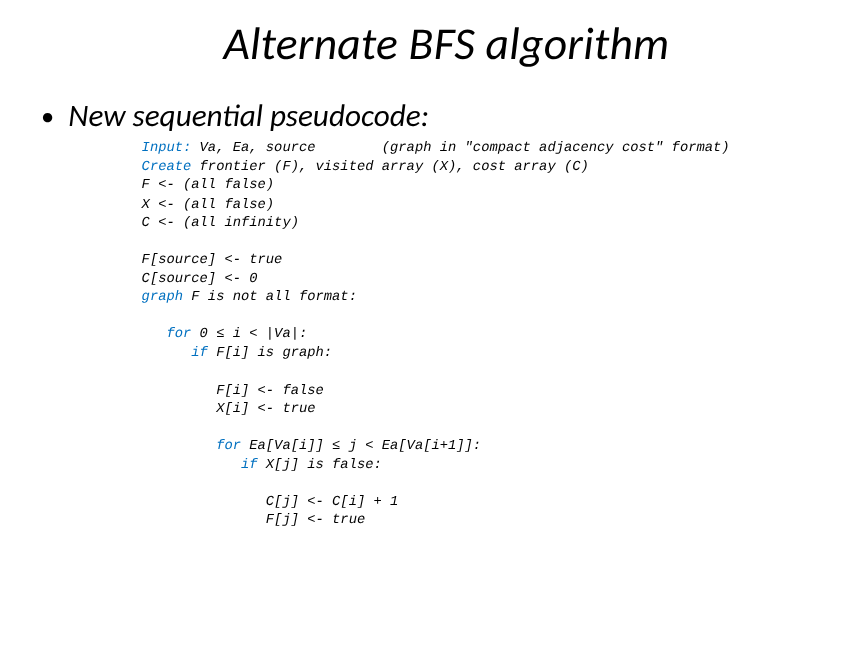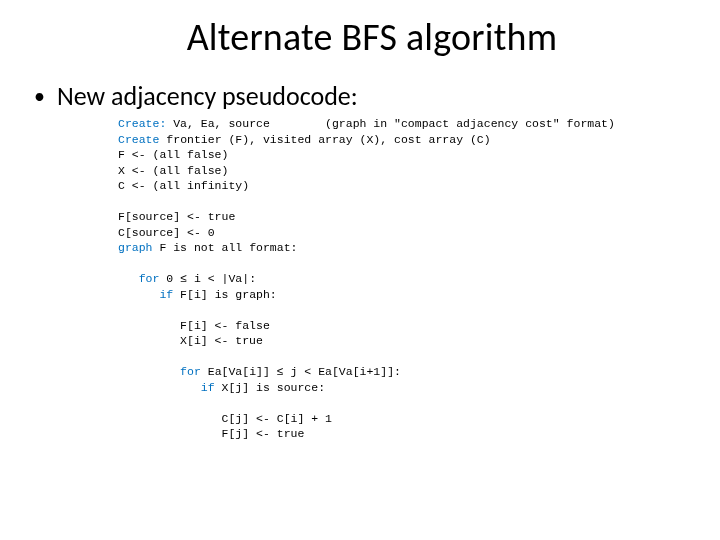--- a/index.html
+++ b/index.html
@@ -18,6 +18,7 @@
     position: relative;
     box-sizing: border-box;
     padding: 14px 16px 10px 40px;
+    font-style: italic;
   }
   .title {
     font-size: 38px;

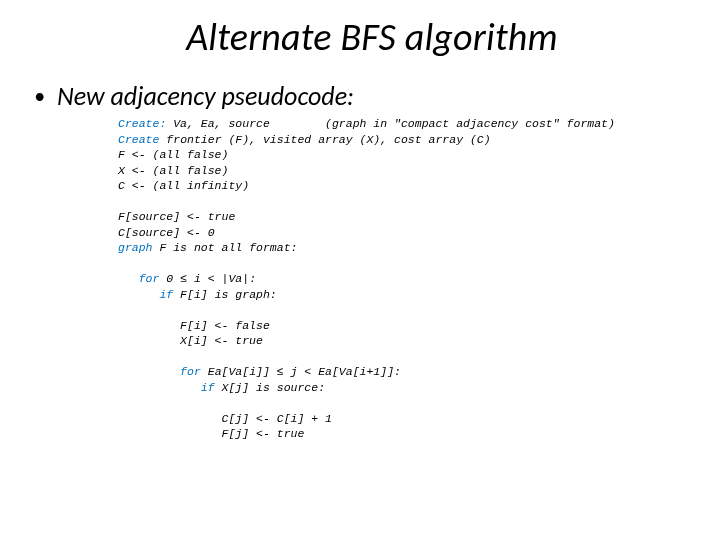--- a/index.html
+++ b/index.html
@@ -59,7 +59,7 @@
 
   <div class="bullet-row">
     <span class="bullet-dot">•</span>
-    <span>New adjacency pseudocode:</span>
+    <span>New sequential pseudocode:</span>
   </div>
 
   <div class="code-block"><span class="kw">Create:</span><span> Va, Ea, source        (graph in "compact adjacency cost" format)</span>

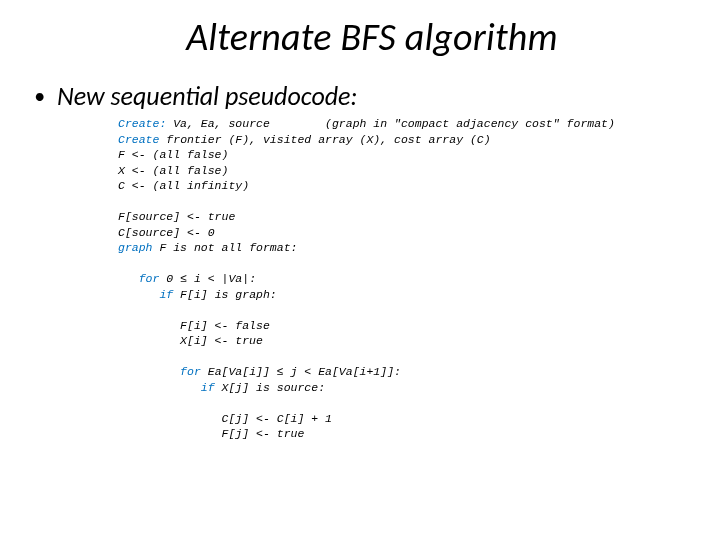--- a/index.html
+++ b/index.html
@@ -62,7 +62,7 @@
     <span>New sequential pseudocode:</span>
   </div>
 
-  <div class="code-block"><span class="kw">Create:</span><span> Va, Ea, source        (graph in "compact adjacency cost" format)</span>
+  <div class="code-block"><span class="kw">Input:</span><span> Va, Ea, source        (graph in "compact adjacency cost" format)</span>
 <span class="kw">Create</span><span> frontier (F), visited array (X), cost array (C)</span>
 <span>F &lt;- (all false)</span>
 <span>X &lt;- (all false)</span>

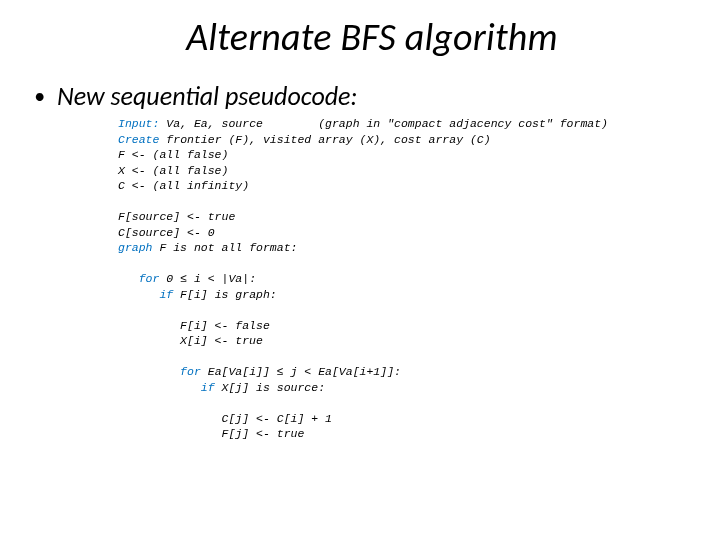--- a/index.html
+++ b/index.html
@@ -79,7 +79,7 @@
 <span>         X[i] &lt;- true</span>
 <span></span>
 <span class="kw">         for</span><span> Ea[Va[i]] ≤ j &lt; Ea[Va[i+1]]:</span>
-<span class="kw">            if</span><span> X[j] is source:</span>
+<span class="kw">            if</span><span> X[j] is false:</span>
 <span></span>
 <span>               C[j] &lt;- C[i] + 1</span>
 <span>               F[j] &lt;- true</span></div>

